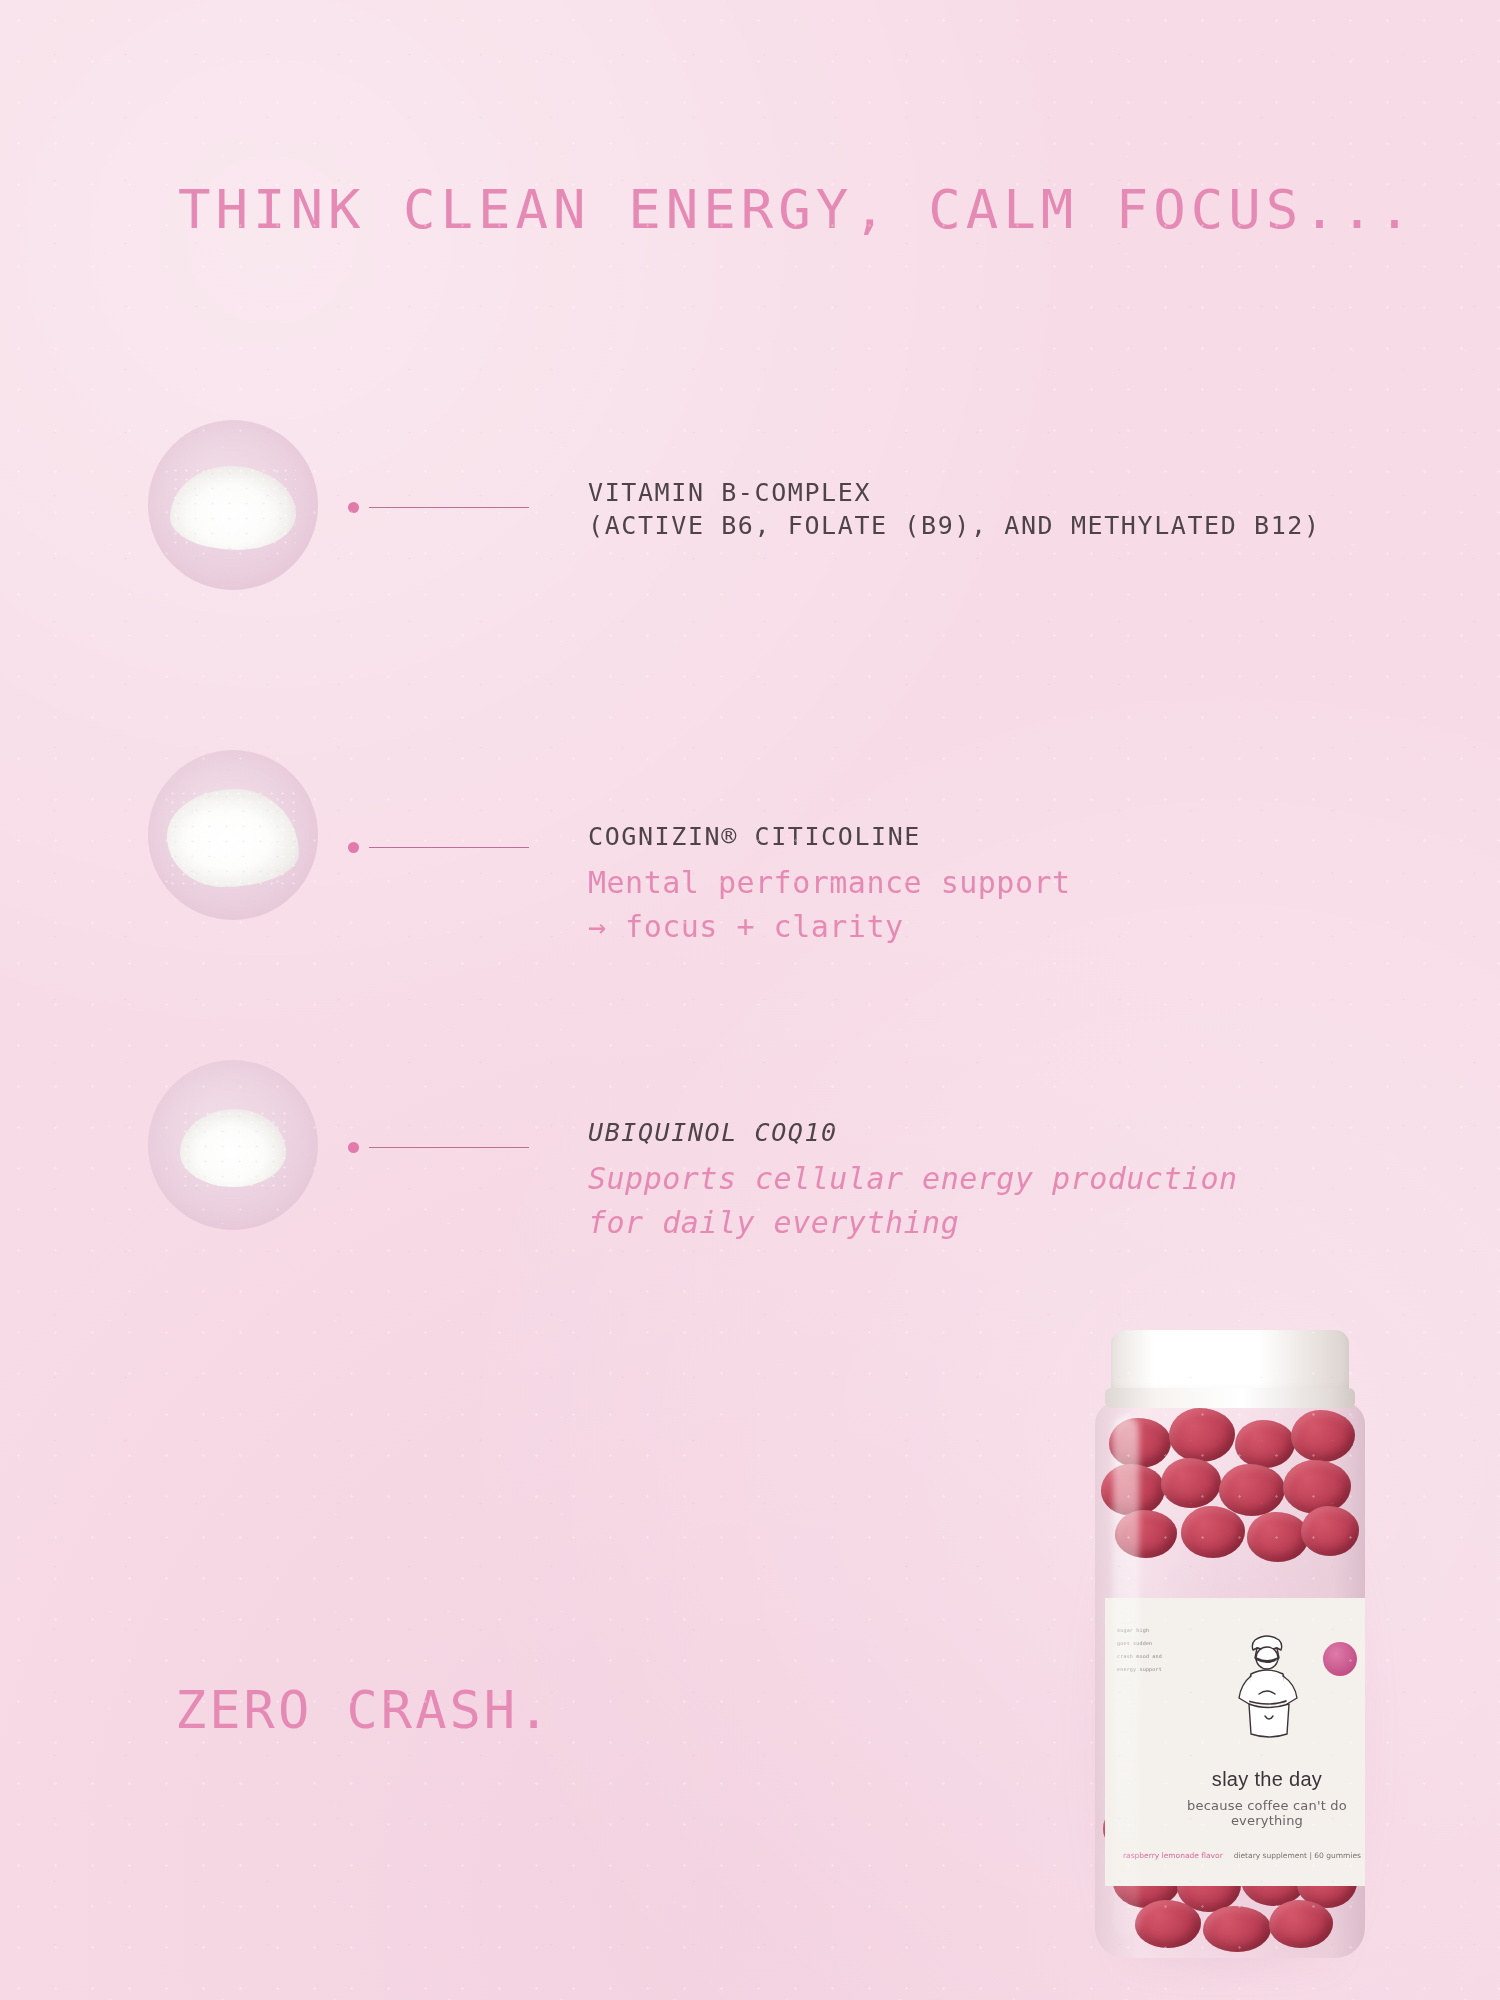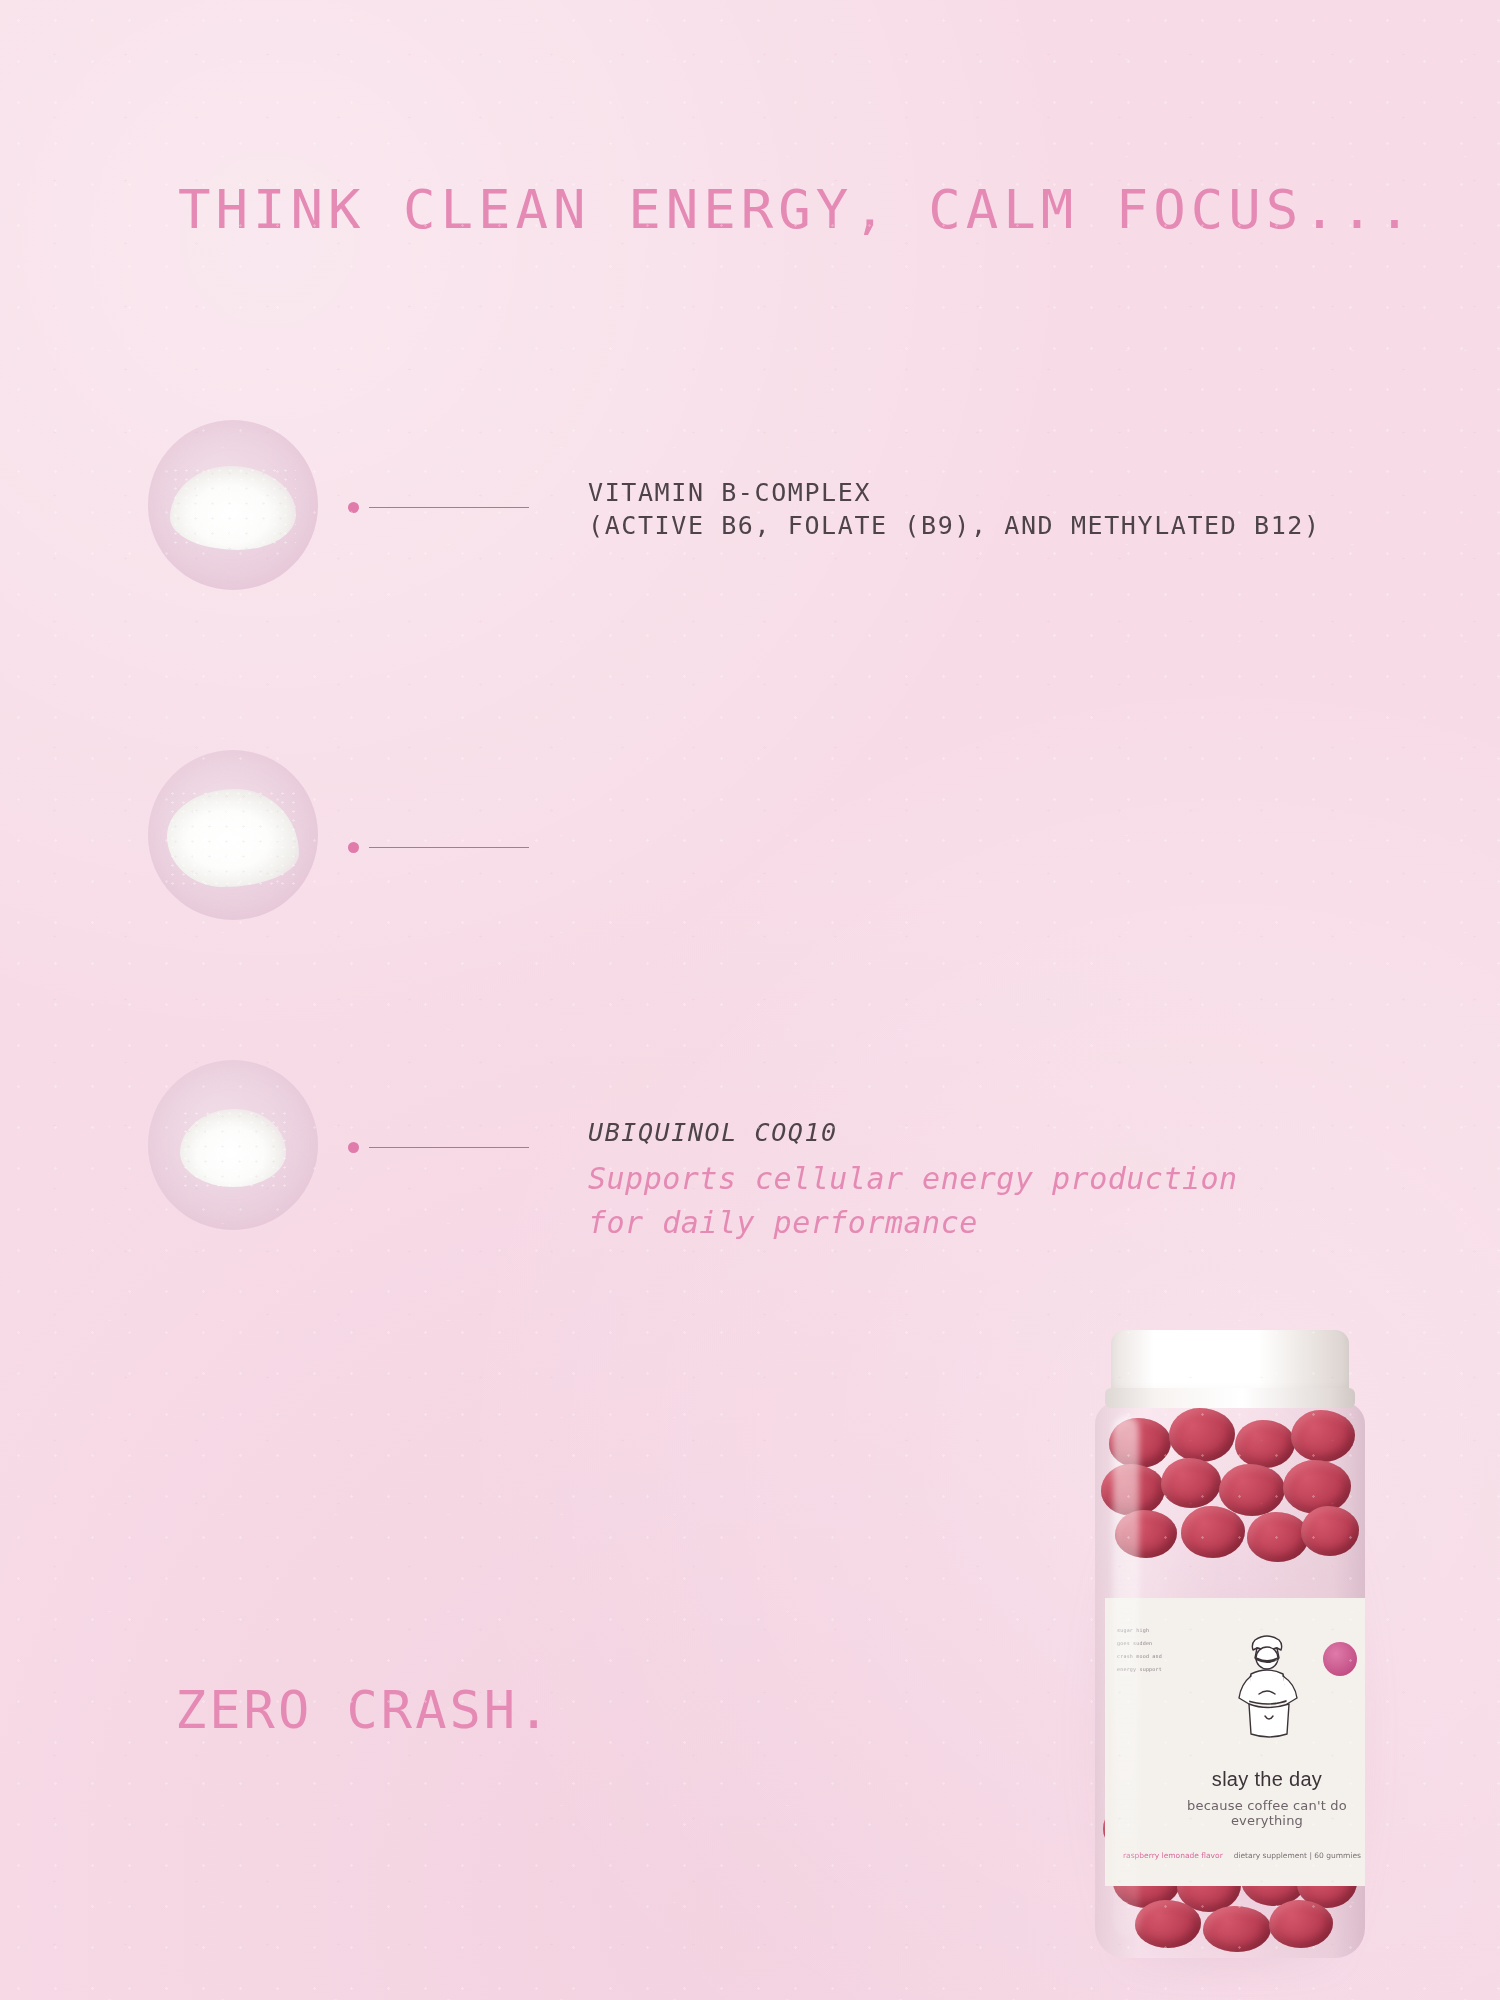--- a/index.html
+++ b/index.html
@@ -358,6 +358,11 @@
     <div class="connector">
       <span class="dot"></span>
       <span class="line"></span>
+    </div>
+    <div class="text-block">
+      <p class="ing-name">COGNIZIN® CITICOLINE</p>
+      <p class="ing-desc">Mental performance support
+→ focus + clarity</p>
     </div>
   </div>
 

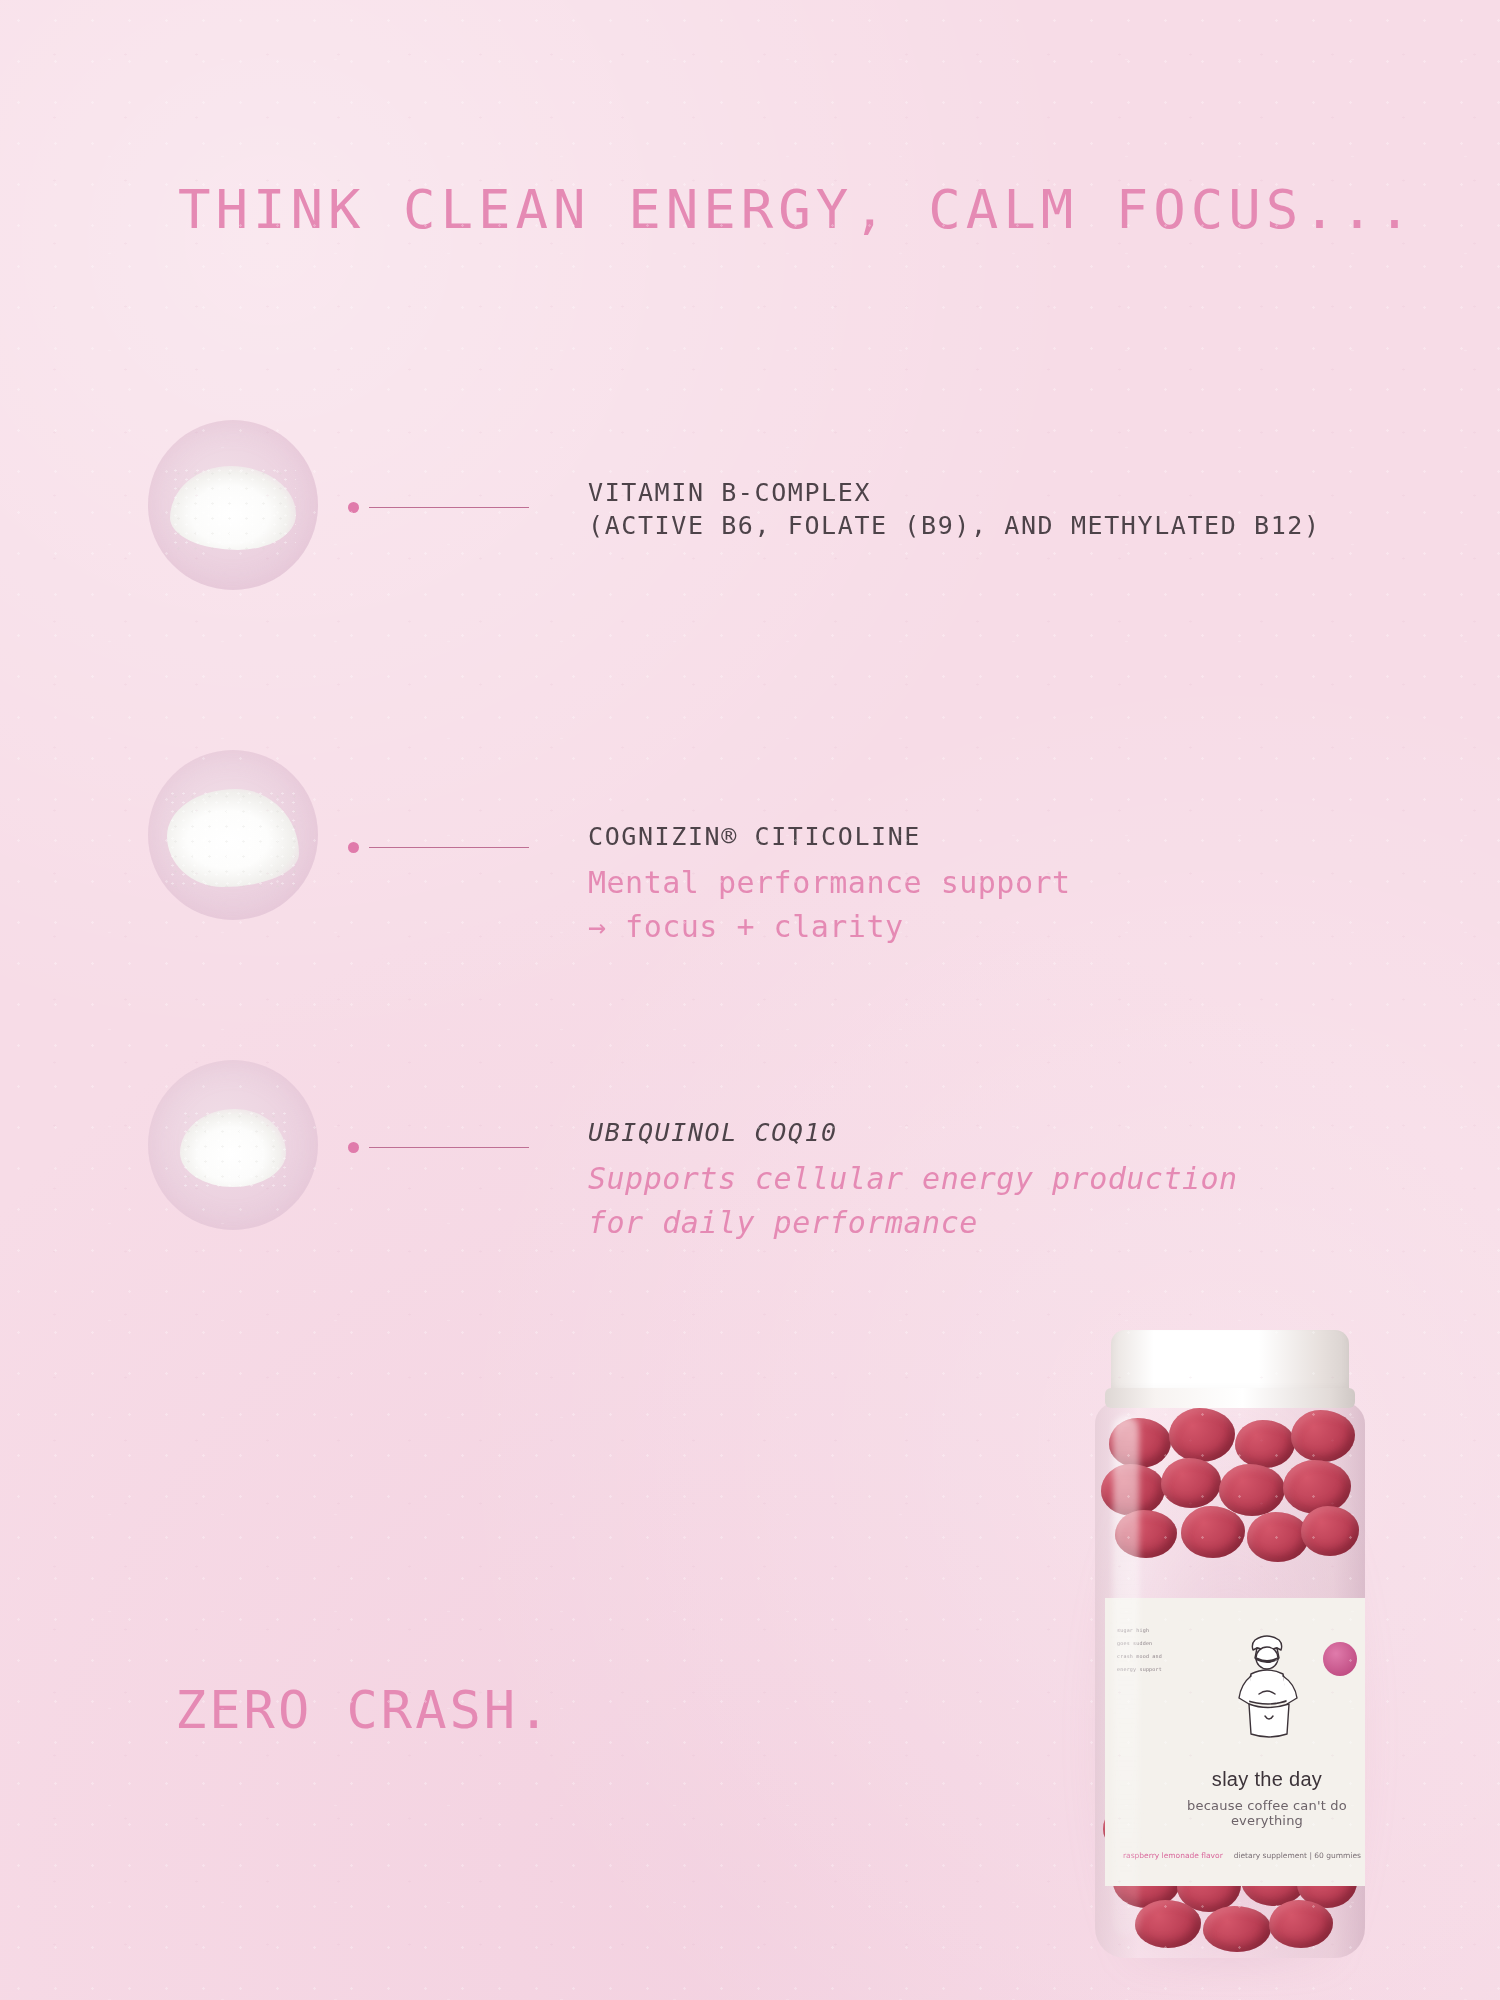--- a/index.html
+++ b/index.html
@@ -379,7 +379,7 @@
     <div class="text-block">
       <p class="ing-name">UBIQUINOL COQ10</p>
       <p class="ing-desc">Supports cellular energy production
-for daily performance</p>
+for daily everything</p>
     </div>
   </div>
 

